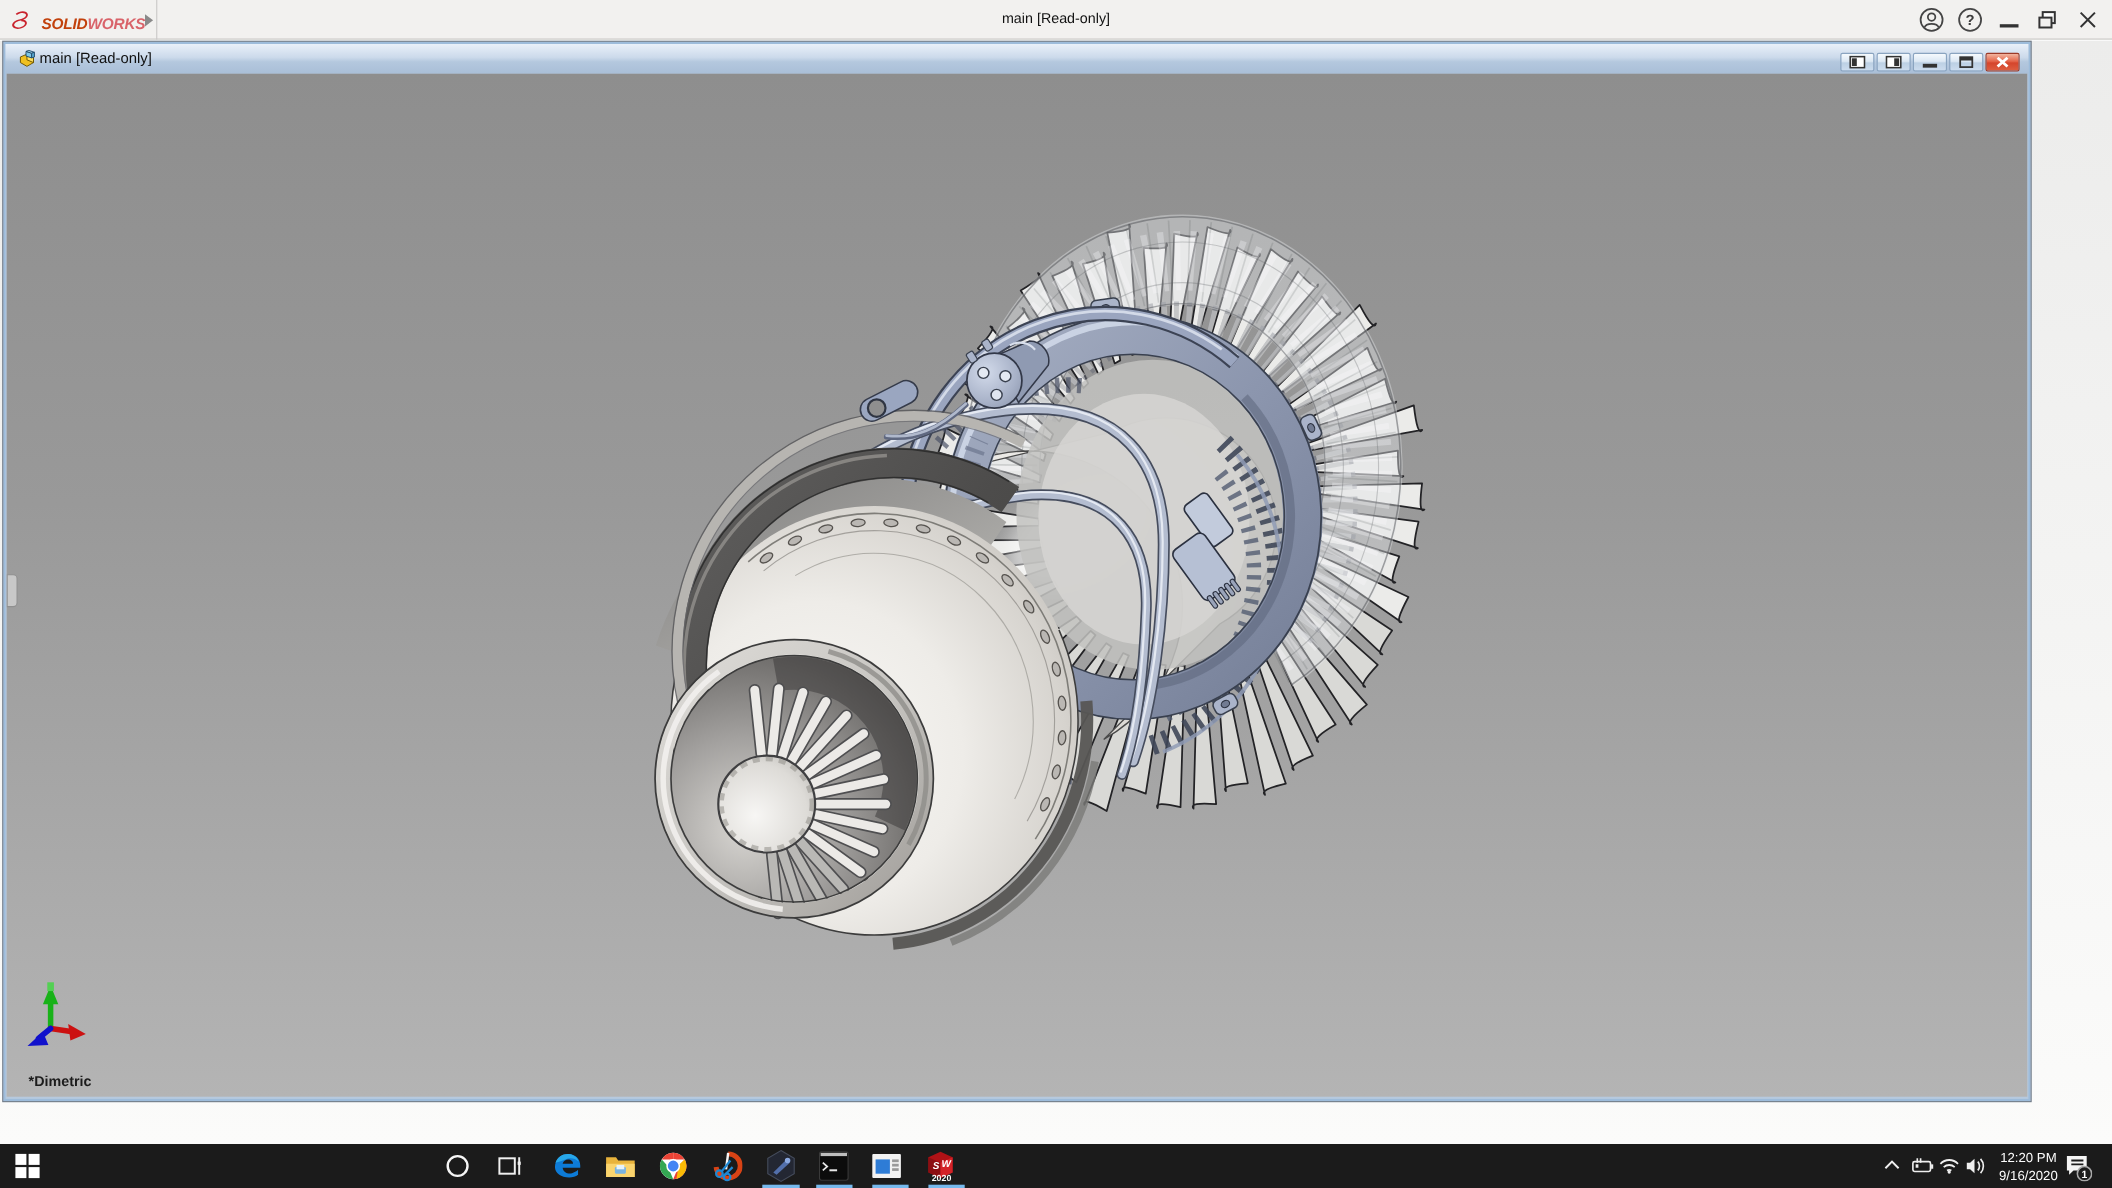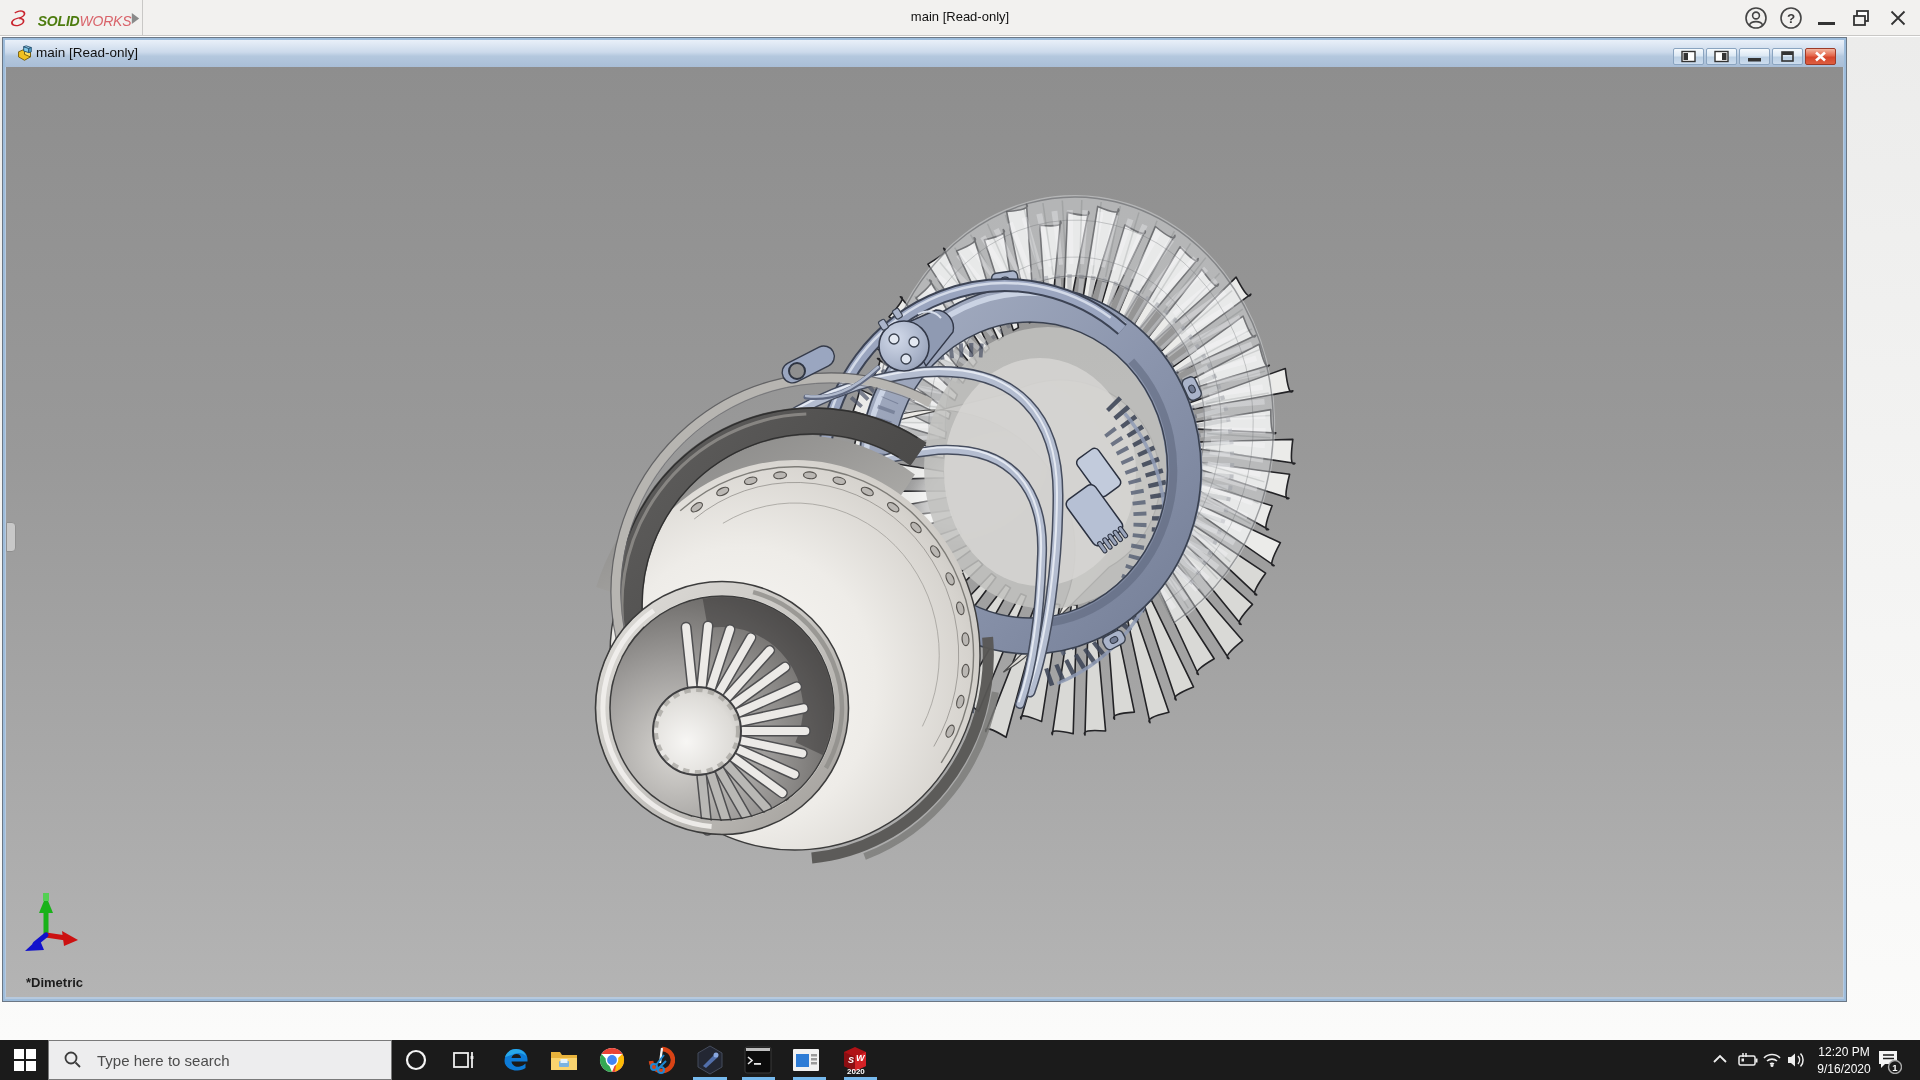--- a/index.html
+++ b/index.html
@@ -4,7 +4,7 @@
 body { width:1920px; height:1080px; overflow:hidden; font-family:"Liberation Sans",sans-serif; position:relative; background:#fff; }
 .topbar { position:absolute; left:0; top:0; width:1920px; height:36px; background:#f2f1ef; border-bottom:1px solid #c9c8c6; }
 .logo { position:absolute; left:8px; top:8px; font-style:italic; font-size:14px; letter-spacing:-0.2px; }
-.logo b { color:#4d7c0f; } .logo span { color:#d9636a; font-weight:normal;margin-top:16px; }
+.logo b { color:#c2410c; } .logo span { color:#d9636a; font-weight:normal;margin-top:16px; }
 .appbg { position:absolute; left:0; top:37px; width:1920px; height:1003px; background:linear-gradient(180deg,#ececeb,#fbfbfa); }
 .win { position:absolute; left:3px; top:38px; width:1843px; height:963px; border:2px solid #9dbcdb; outline:1px solid #6b7785; background:#b6c9de; }
 .wtitle { position:absolute; left:0; top:0; width:100%; height:27px; background:linear-gradient(180deg,#e9f0f9 0%,#ccdaeb 45%,#b4c8de 60%,#a9bed7 100%); }

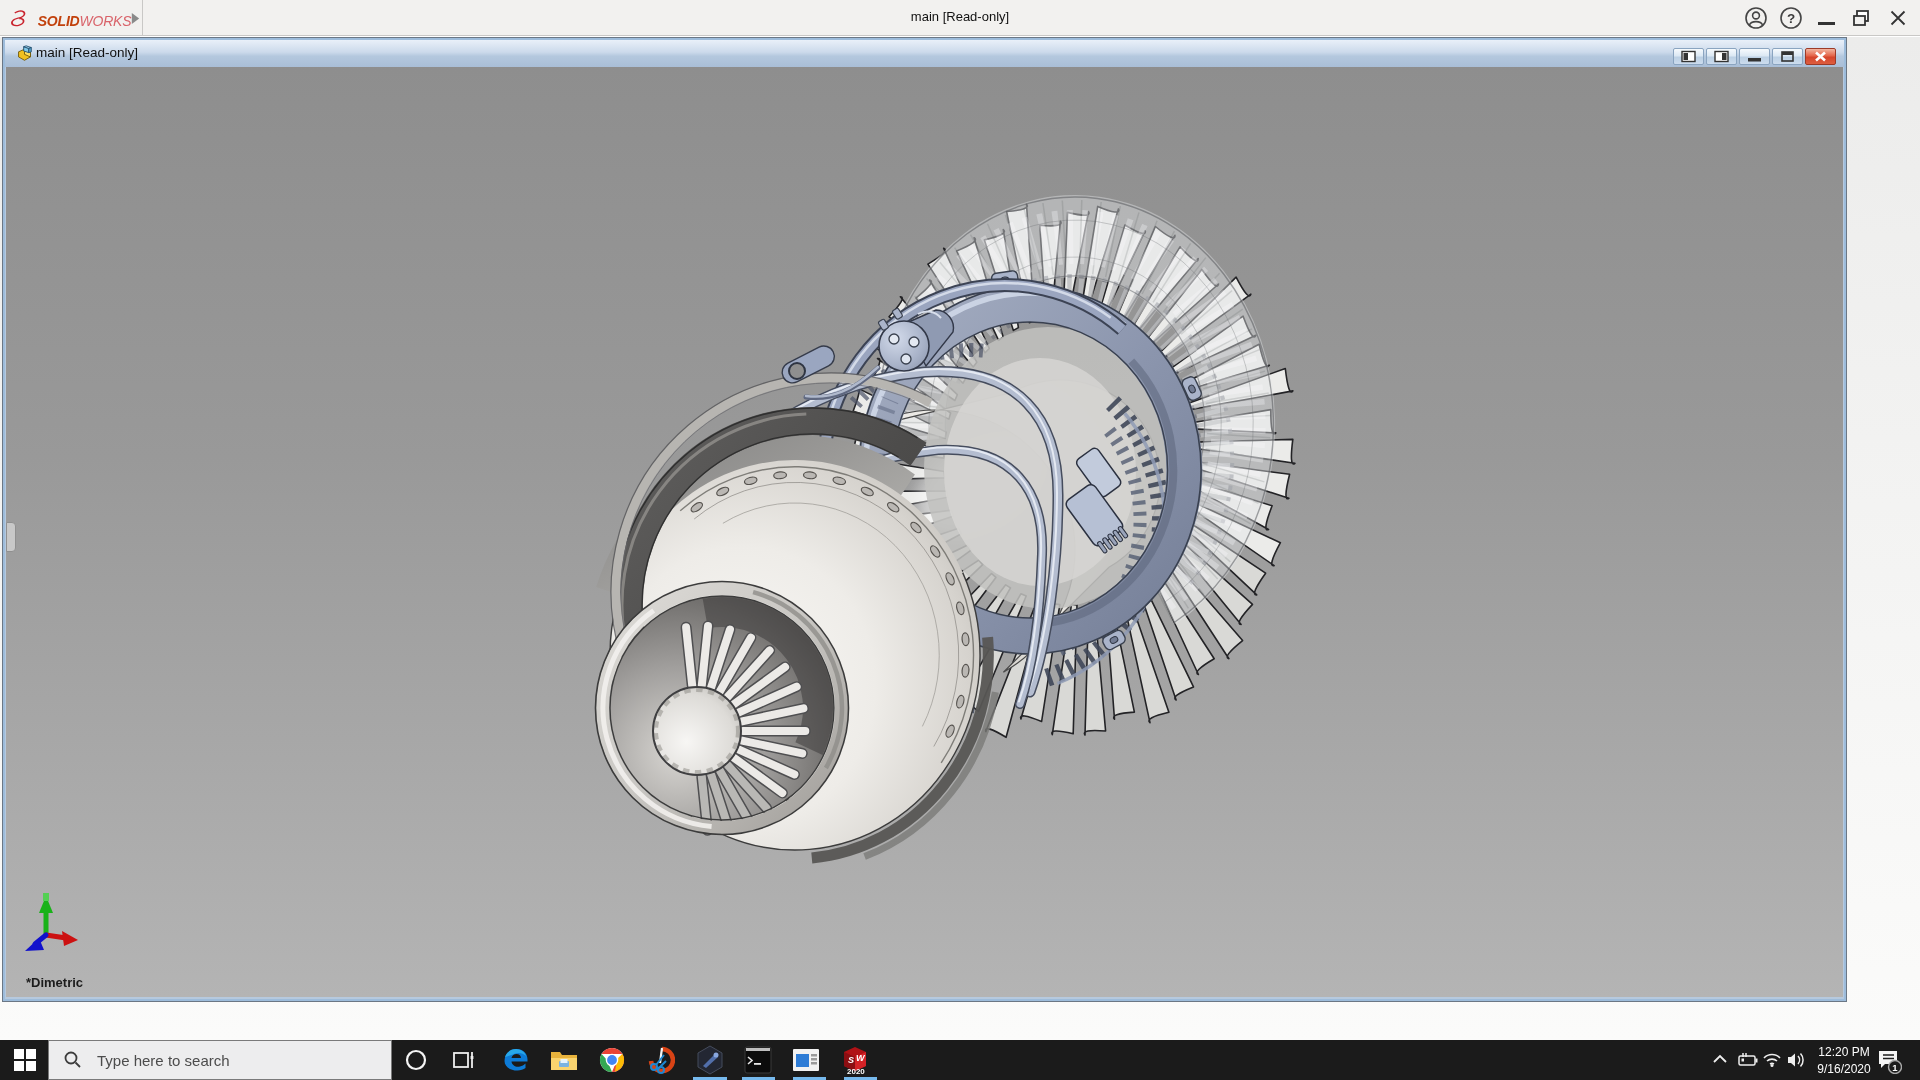--- a/index.html
+++ b/index.html
@@ -4,7 +4,7 @@
 body { width:1920px; height:1080px; overflow:hidden; font-family:"Liberation Sans",sans-serif; position:relative; background:#fff; }
 .topbar { position:absolute; left:0; top:0; width:1920px; height:36px; background:#f2f1ef; border-bottom:1px solid #c9c8c6; }
 .logo { position:absolute; left:8px; top:8px; font-style:italic; font-size:14px; letter-spacing:-0.2px; }
-.logo b { color:#c2410c; } .logo span { color:#d9636a; font-weight:normal;margin-top:16px; }
+.logo b { color:#c2410c; } .logo span { color:#d9636a; font-weight:bold;margin-top:16px; }
 .appbg { position:absolute; left:0; top:37px; width:1920px; height:1003px; background:linear-gradient(180deg,#ececeb,#fbfbfa); }
 .win { position:absolute; left:3px; top:38px; width:1843px; height:963px; border:2px solid #9dbcdb; outline:1px solid #6b7785; background:#b6c9de; }
 .wtitle { position:absolute; left:0; top:0; width:100%; height:27px; background:linear-gradient(180deg,#e9f0f9 0%,#ccdaeb 45%,#b4c8de 60%,#a9bed7 100%); }

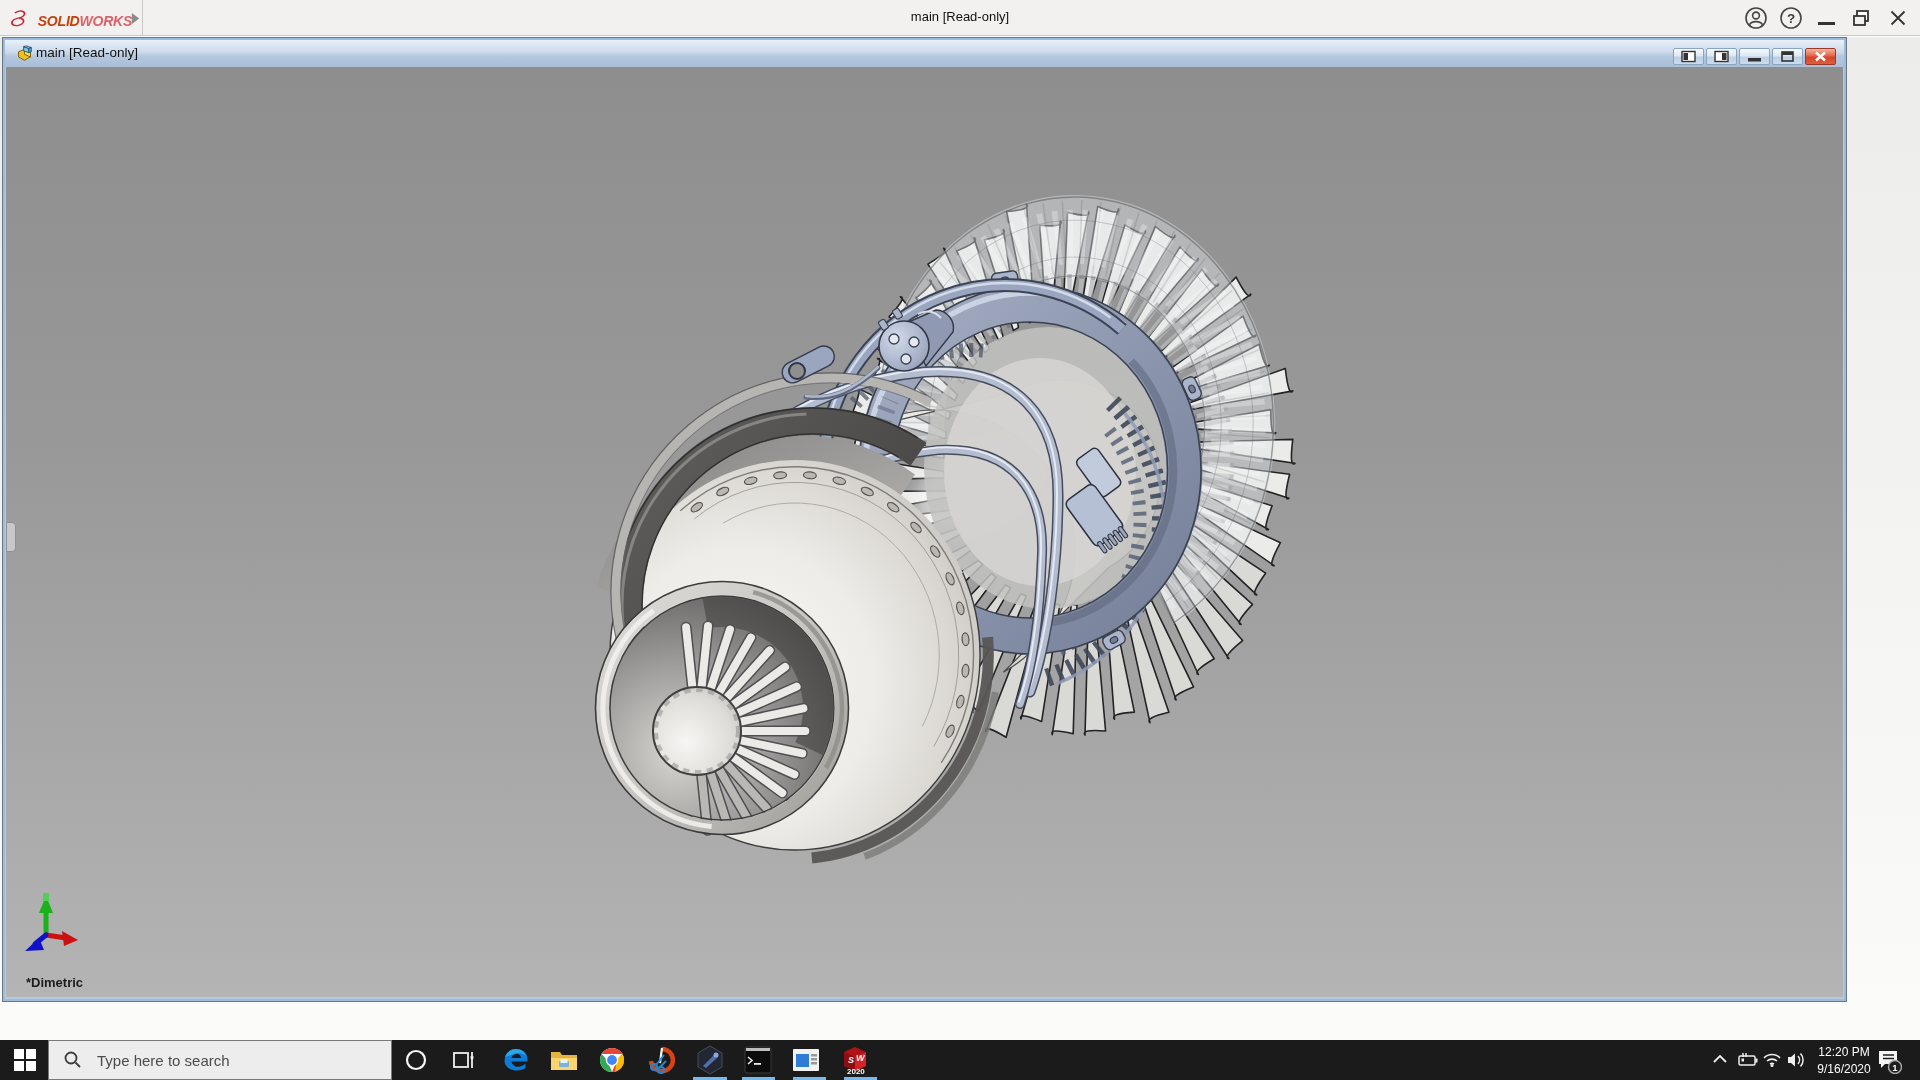--- a/index.html
+++ b/index.html
@@ -392,13 +392,6 @@
       <rect x="1" y="13" width="10" height="10" fill="#fff"></rect>
       <rect x="13" y="13" width="10" height="10" fill="#fff"></rect>
     </svg>
-  <div class="search">
-    <svg width="20" height="20" viewBox="0 0 20 20" style="margin-left:14px">
-        <circle cx="8" cy="8" r="5.5" fill="none" stroke="#3c3c3c" stroke-width="1.8"></circle>
-        <line x1="12.5" y1="12.5" x2="17" y2="17" stroke="#3c3c3c" stroke-width="1.8"></line>
-      </svg>
-    <div class="stx">Type here to search</div>
-  </div>
   <svg width="26" height="26" viewBox="0 0 26 26" style="position:absolute;left:403px;top:7px">
       <circle cx="13" cy="13" r="9" fill="none" stroke="#f5f5f5" stroke-width="2.2"></circle>
     </svg>

